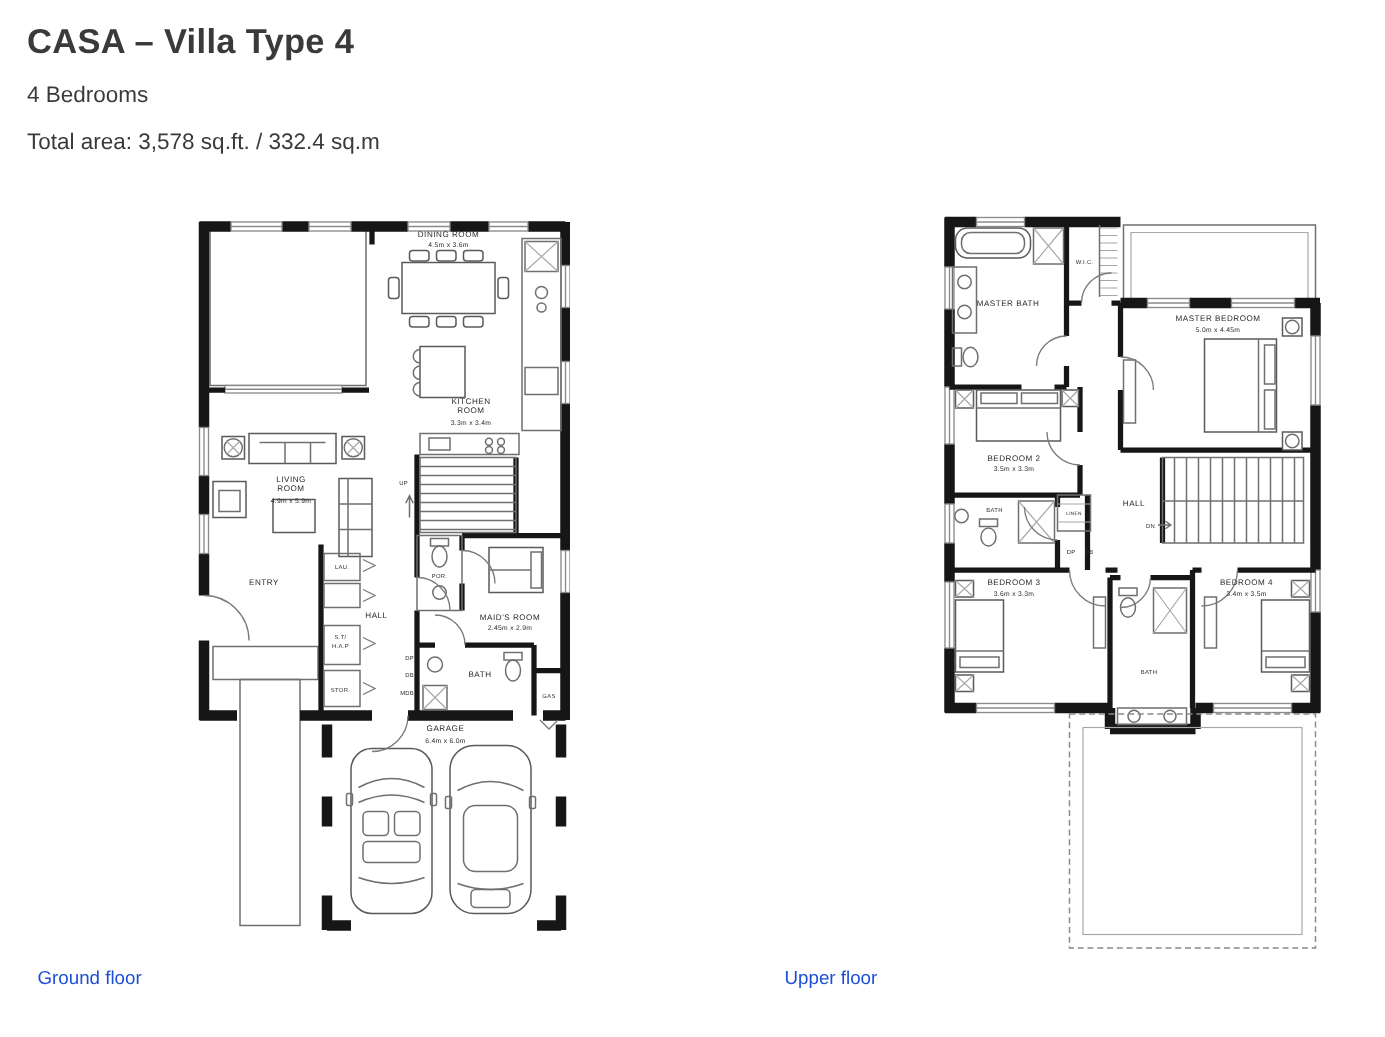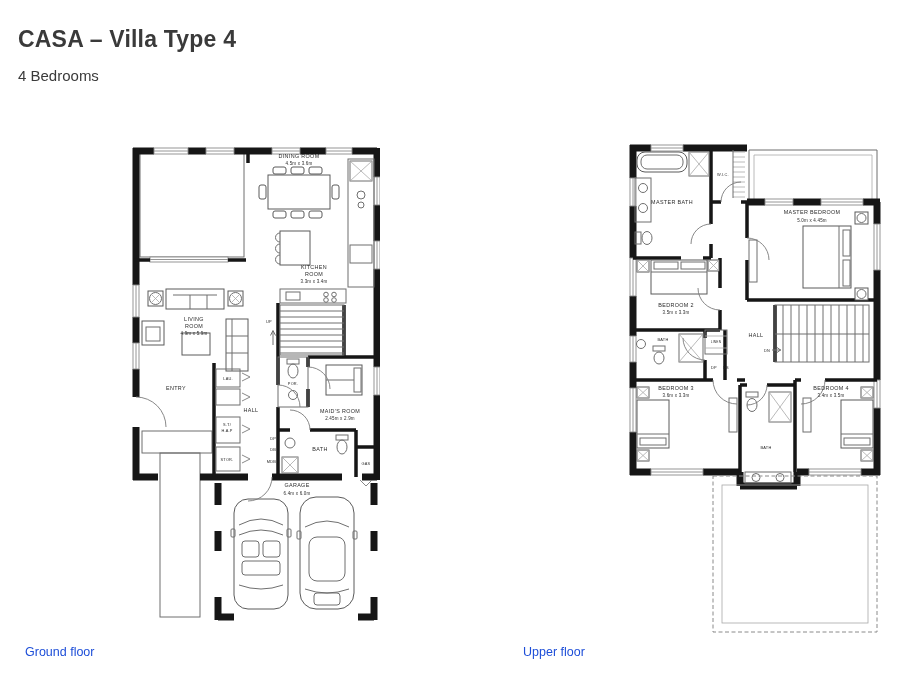--- a/index.html
+++ b/index.html
@@ -7,7 +7,7 @@
   .page{position:relative;width:923px;height:691px;background:#fff;
         font-family:"Liberation Sans",sans-serif;overflow:hidden}
   .header{position:absolute;left:18px;top:10px;color:#3a3a3a}
-  .title{font-size:23px;font-weight:600;letter-spacing:.2px;margin:16px 0 7px 0}
+  .title{font-size:23px;font-weight:600;letter-spacing:.2px;margin:4px 0 7px 0}
   .sub{font-size:15px;margin:14px 0;color:#3a3a3a}
   .plan{position:absolute}
   .caption{position:absolute;top:645px;font-size:12.5px;color:#1d4ed8}

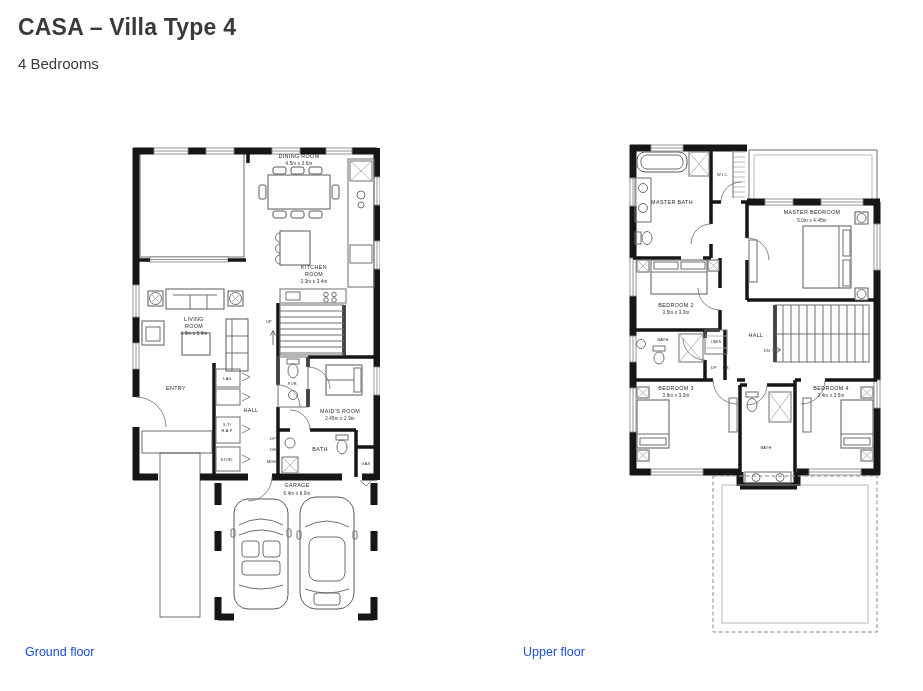--- a/index.html
+++ b/index.html
@@ -35,6 +35,7 @@
   <div class="header">
     <h1 class="title">CASA – Villa Type 4</h1>
     <div class="sub">4 Bedrooms</div>
+    <div class="sub">Total area: 3,578 sq.ft. / 332.4 sq.m</div>
   </div>
 
   <svg class="plan" style="left:130px;top:145px" width="250" height="495" viewBox="0 0 250 495">

